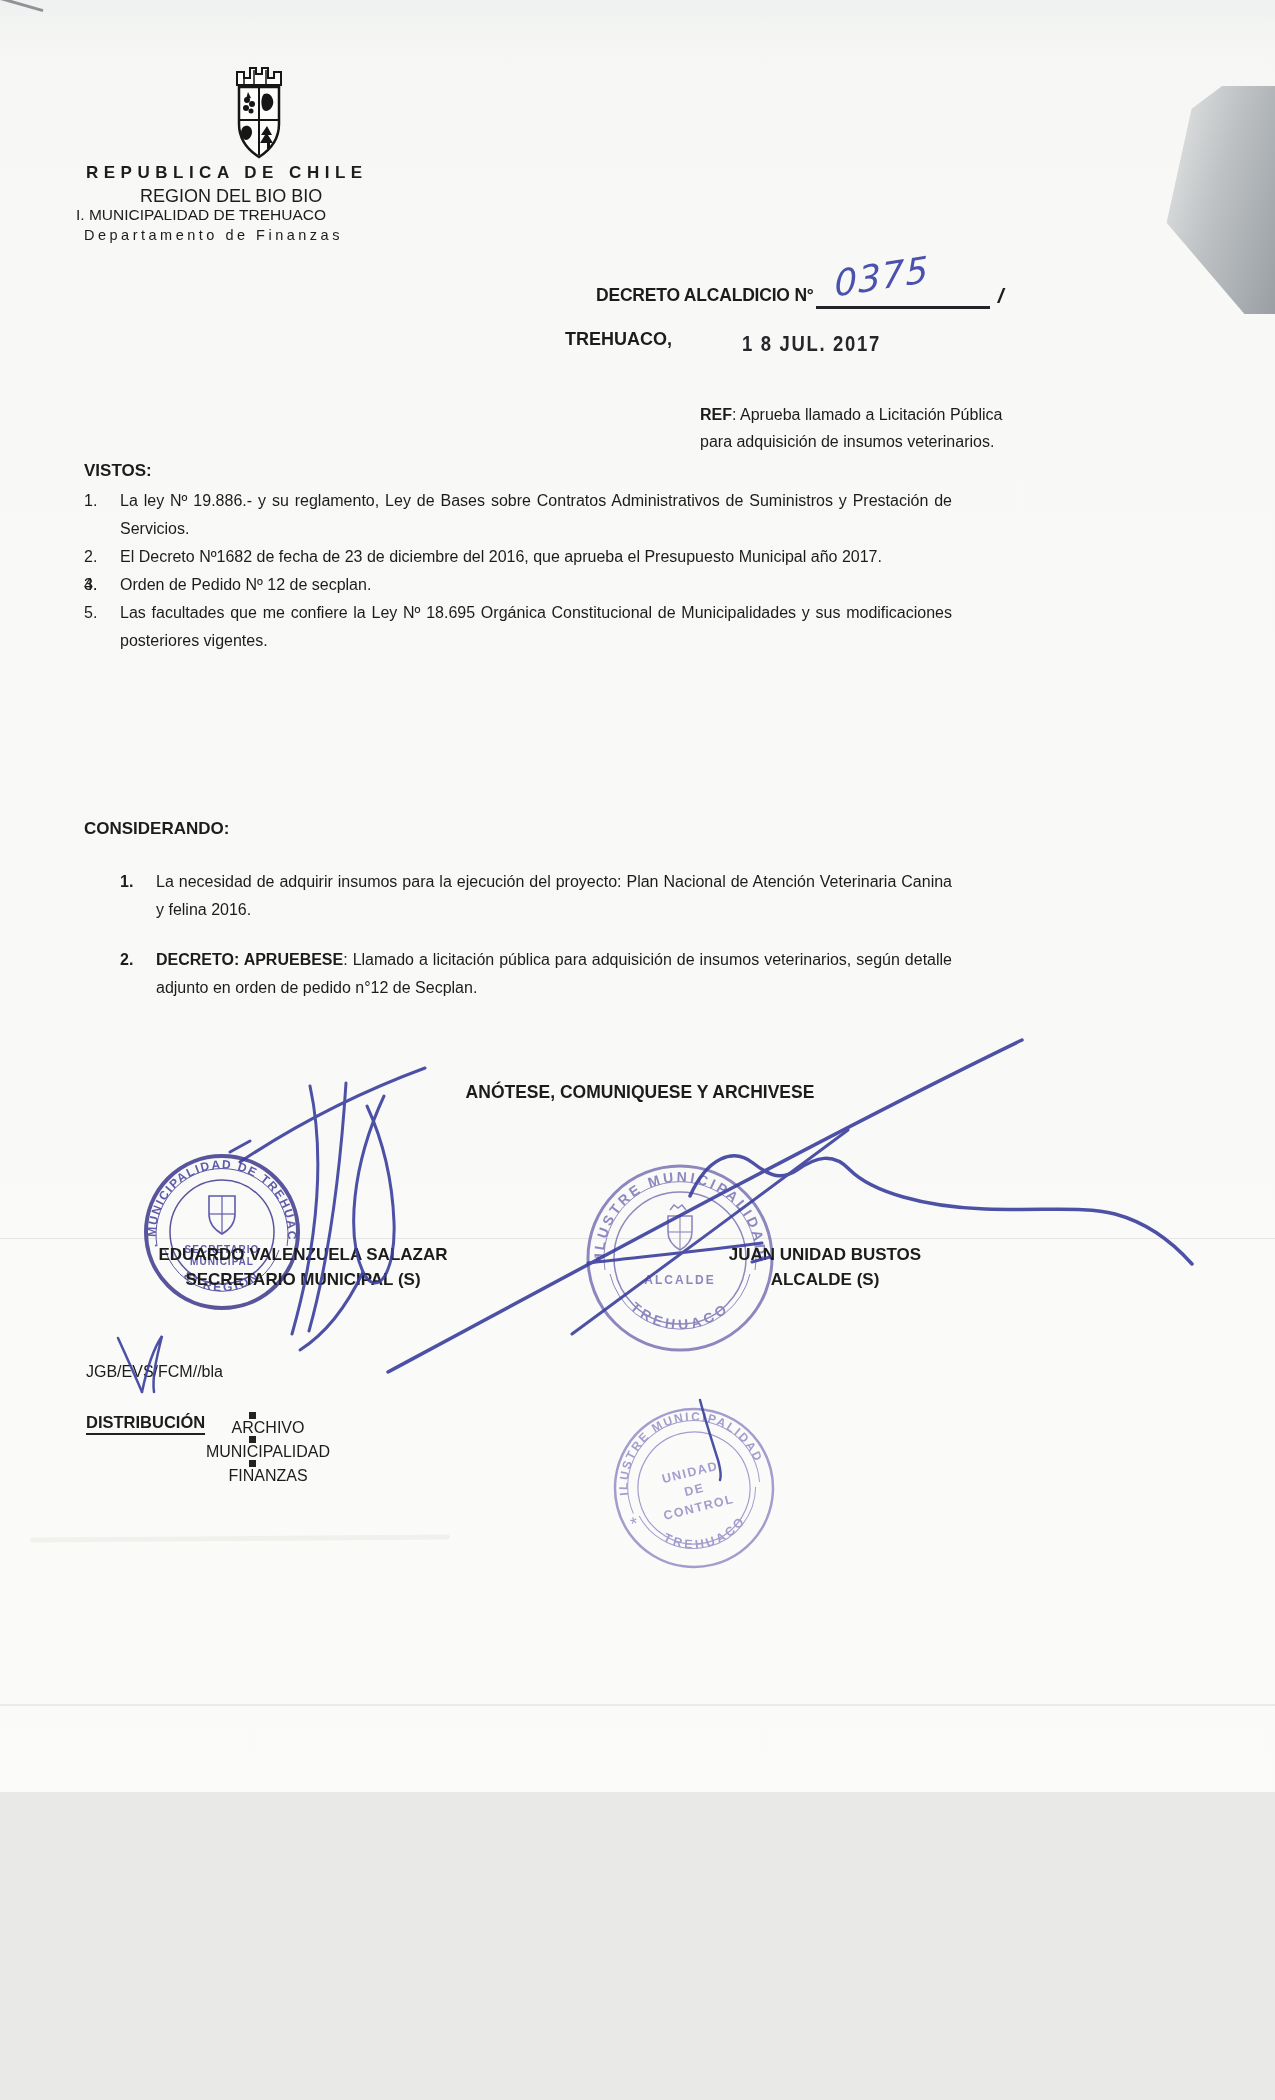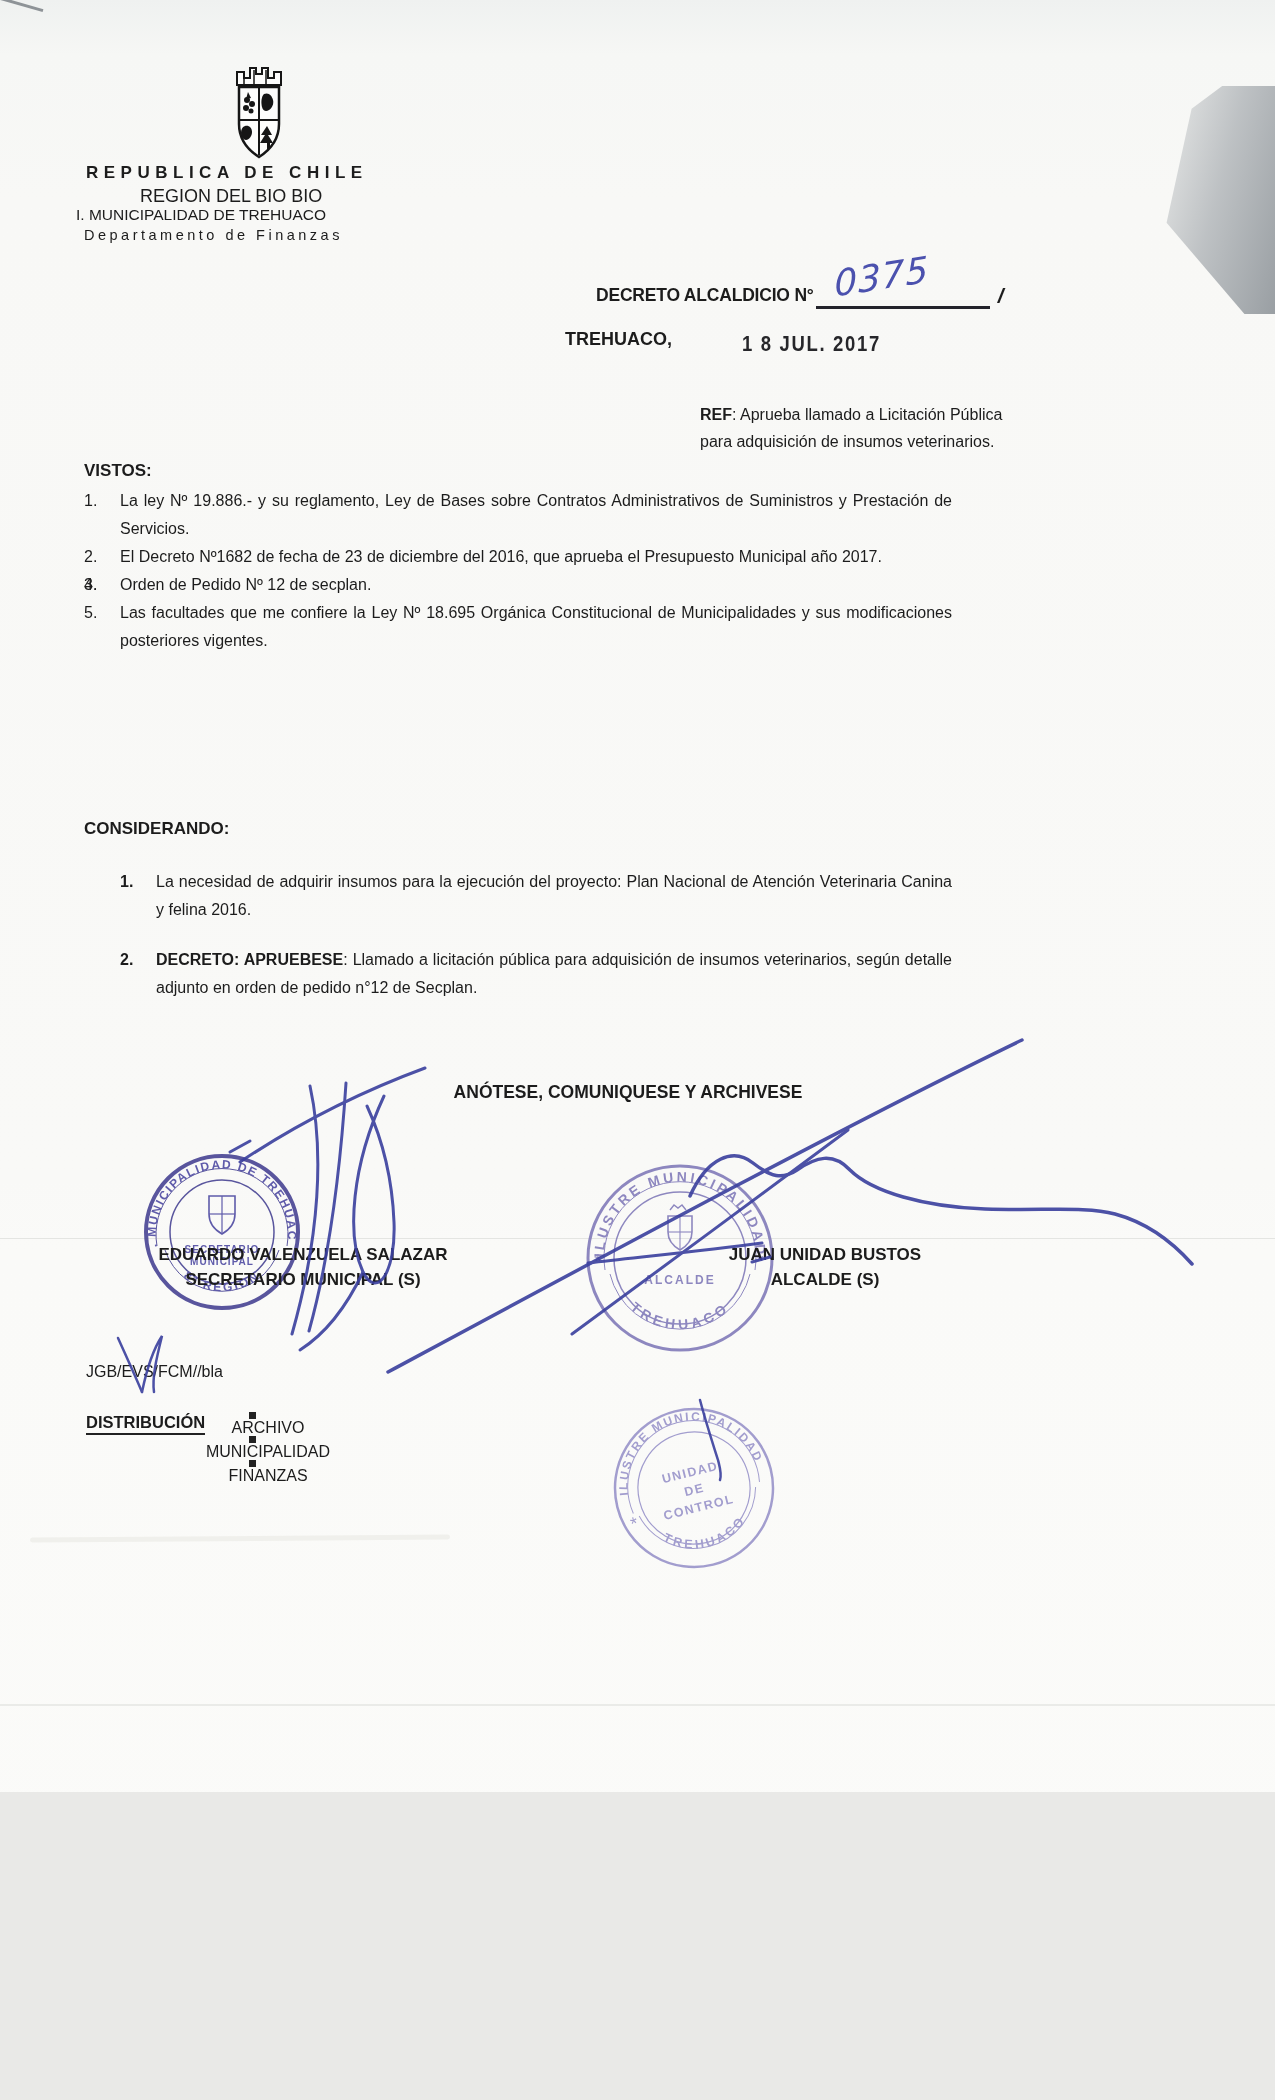--- a/index.html
+++ b/index.html
@@ -48,7 +48,7 @@
   .c-list .li{margin-bottom:22px;}
   .c-list .num{font-weight:bold;}
   .cons-title{left:84px;top:819px;font-size:17px;font-weight:bold;}
-  .closing{left:288px;top:1082px;width:680px;text-align:center;font-size:17.5px;font-weight:bold;z-index:4;}
+  .closing{left:300px;top:1082px;width:680px;text-align:center;font-size:17.5px;font-weight:bold;z-index:4;}
   
   .sig-block{z-index:4;text-align:center;font-weight:bold;font-size:17px;line-height:25px;}
   .sig-left{left:103px;top:1242px;width:400px;}

